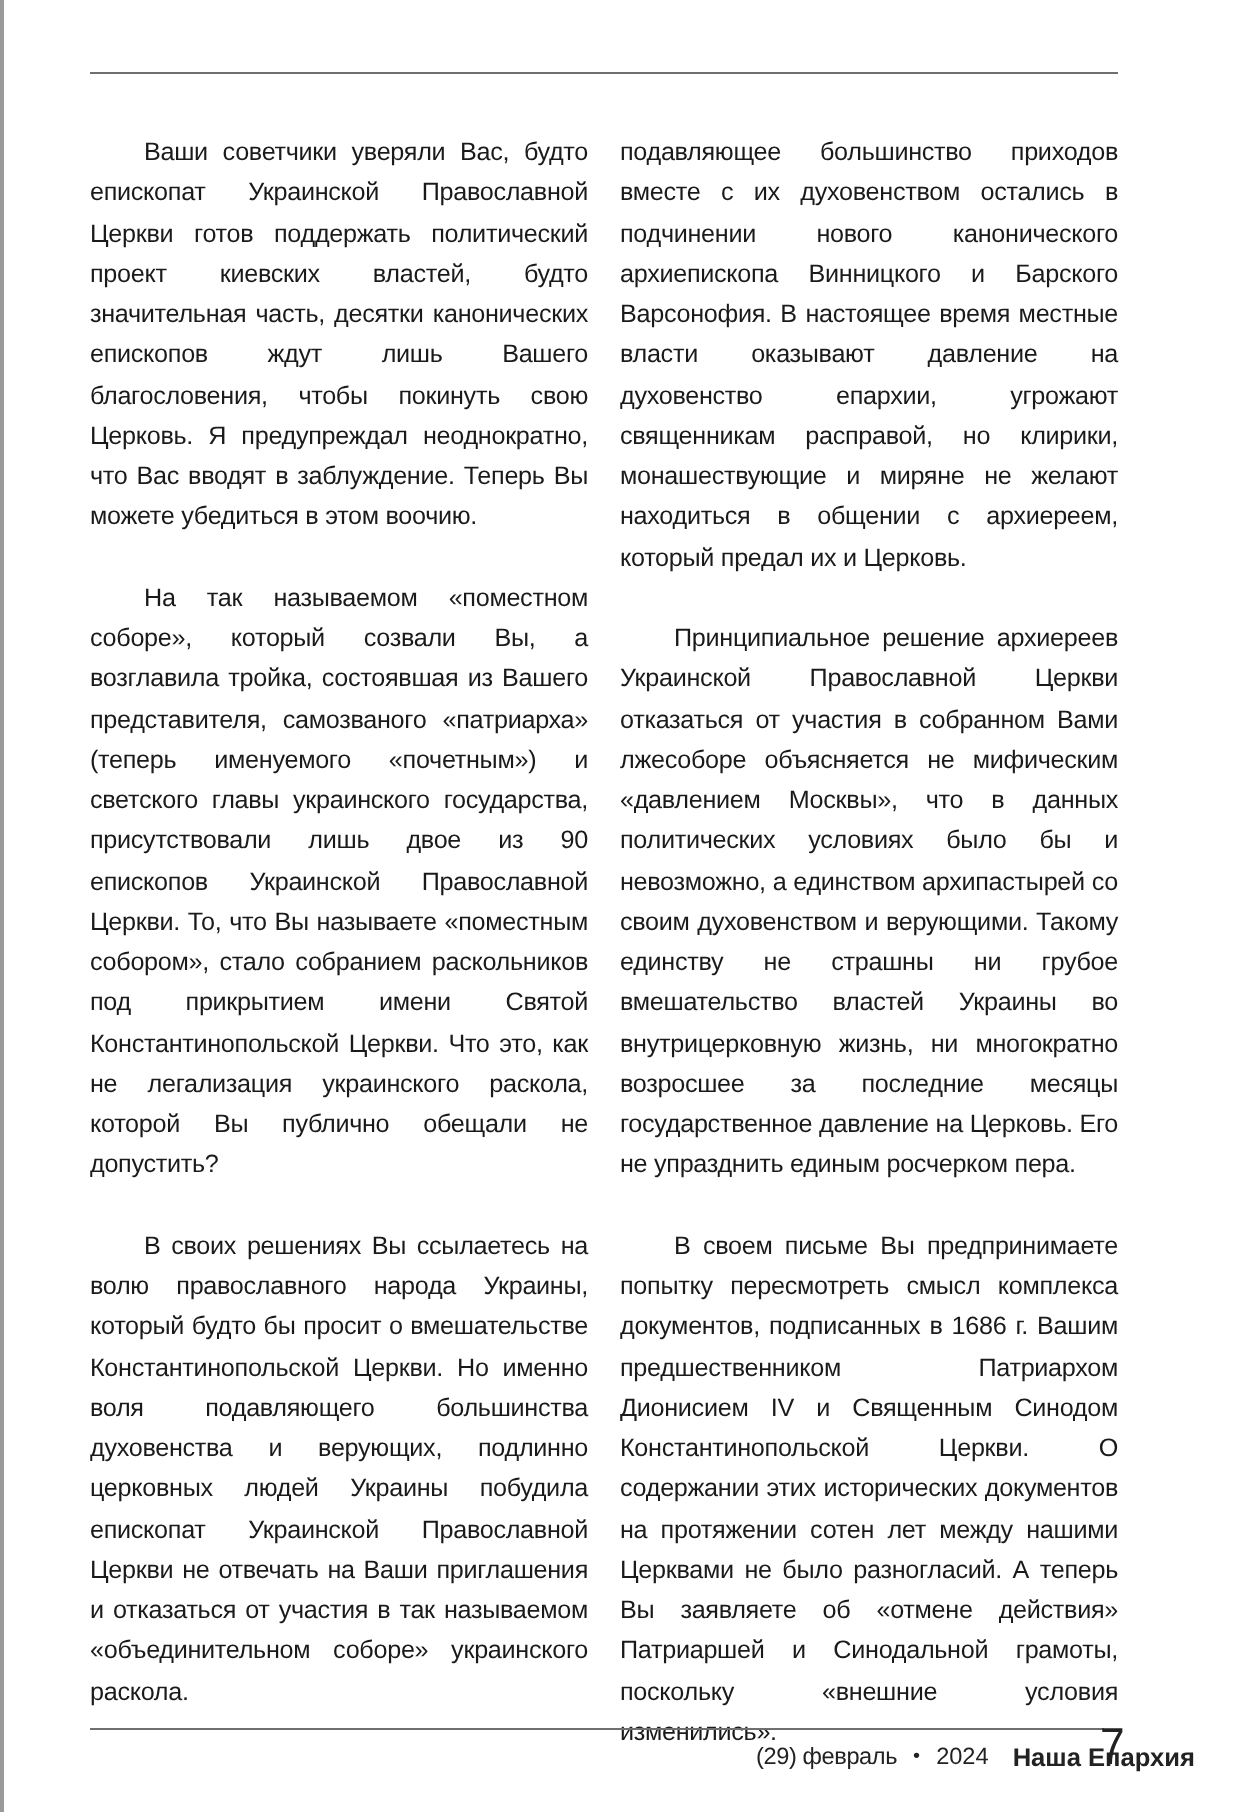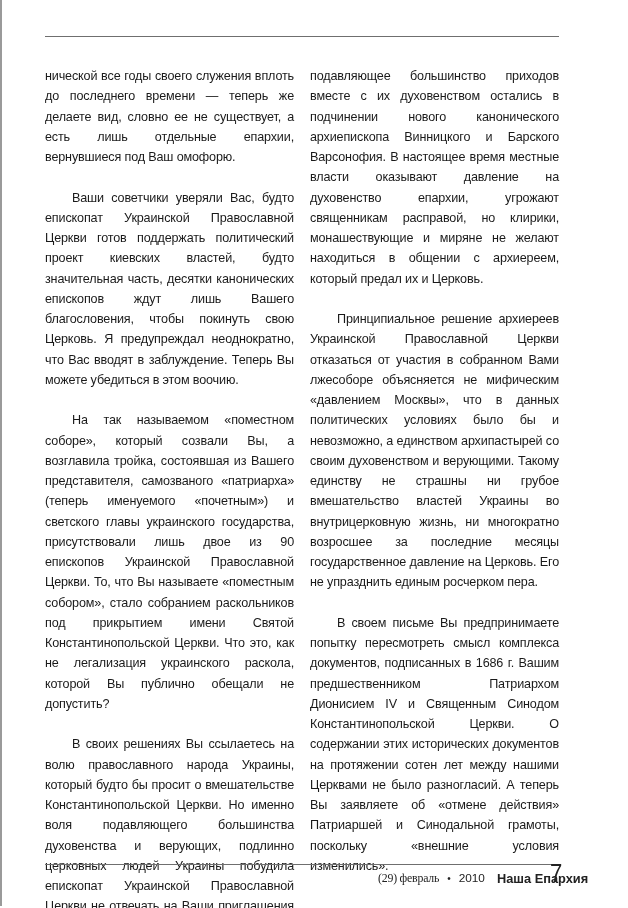--- a/index.html
+++ b/index.html
@@ -30,7 +30,6 @@
 <div class="top-rule"></div>
 
 <div class="col left">
-  <p class="para">нической все годы своего служения вплоть до последнего времени — теперь же делаете вид, словно ее не существует, а есть лишь отдельные епархии, вернувшиеся под Ваш омофорю.</p>
   <p class="para indent">Ваши советчики уверяли Вас, будто епископат Украинской Православной Церкви готов поддержать политический проект киевских властей, будто значительная часть, десятки канонических епископов ждут лишь Вашего благословения, чтобы покинуть свою Церковь. Я предупреждал неоднократно, что Вас вводят в заблуждение. Теперь Вы можете убедиться в этом воочию.</p>
   <p class="para indent">На так называемом «поместном соборе», который созвали Вы, а возглавила тройка, состоявшая из Вашего представителя, самозваного «патриарха» (теперь именуемого «почетным») и светского главы украинского государства, присутствовали лишь двое из 90 епископов Украинской Православной Церкви. То, что Вы называете «поместным собором», стало собранием раскольников под прикрытием имени Святой Константинопольской Церкви. Что это, как не легализация украинского раскола, которой Вы публично обещали не допустить?</p>
   <p class="para indent">В своих решениях Вы ссылаетесь на волю православного народа Украины, который будто бы просит о вмешательстве Константинопольской Церкви. Но именно воля подавляющего большинства духовенства и верующих, подлинно церковных людей Украины побудила епископат Украинской Православной Церкви не отвечать на Ваши приглашения и отказаться от участия в так называемом «объединительном соборе» украинского раскола.</p>

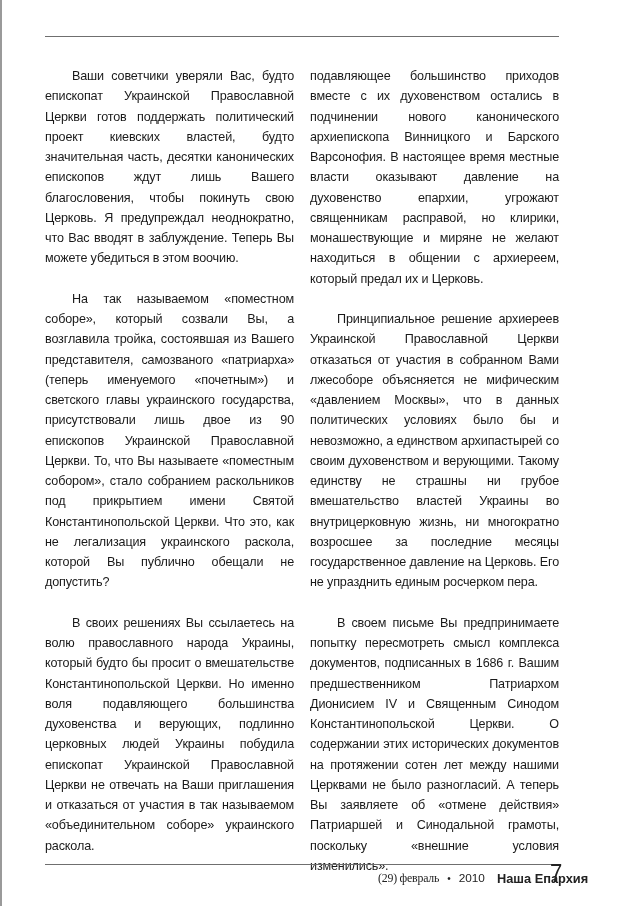--- a/index.html
+++ b/index.html
@@ -17,7 +17,7 @@
   .para:last-child { margin-bottom:0; }
   .footer { position:absolute; top:868px; left:378px; height:20px; display:flex; align-items:center;
             font-size:11.8px; color:#222; white-space:nowrap; }
-  .footer .issue { font-family:Liberation Serif, serif; letter-spacing:-0.2px; }
+  .footer .issue { font-family:Liberation Sans, sans-serif; letter-spacing:-0.2px; }
   .footer .bullet { margin:0 8px; font-size:10px; }
   .footer .mag { font-weight:bold; font-size:12.8px; margin-left:12px; }
   .page-num { position:absolute; top:858px; left:550px; font-size:26px; color:#222;

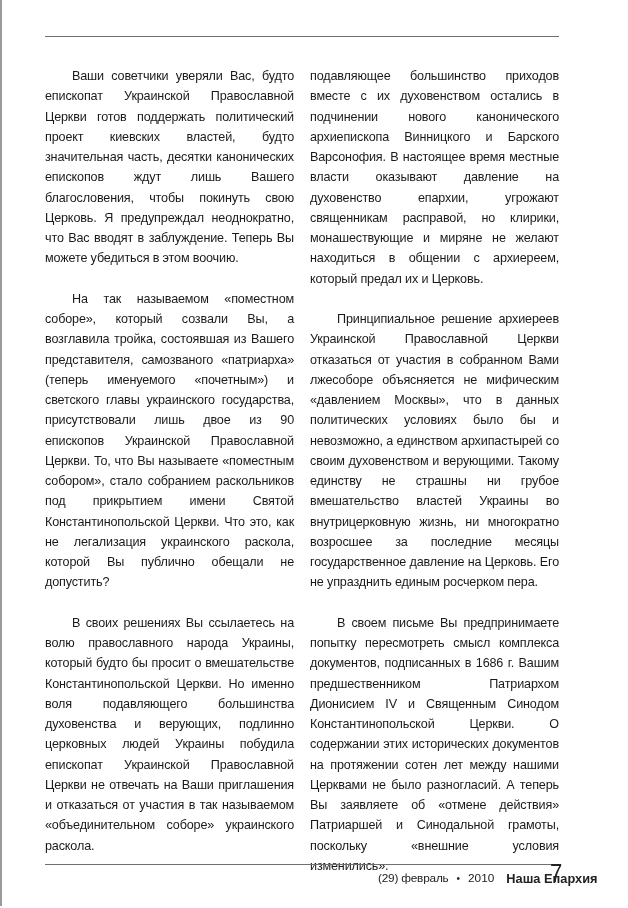--- a/index.html
+++ b/index.html
@@ -48,7 +48,7 @@
 <div class="footer">
   <span class="issue">(29) февраль</span>
   <span class="bullet">•</span>
-  <span class="year">2010</span>
+  <span class="year">2024</span>
   <span class="mag">Наша Епархия</span>
 </div>
 <div class="page-num">7</div>

